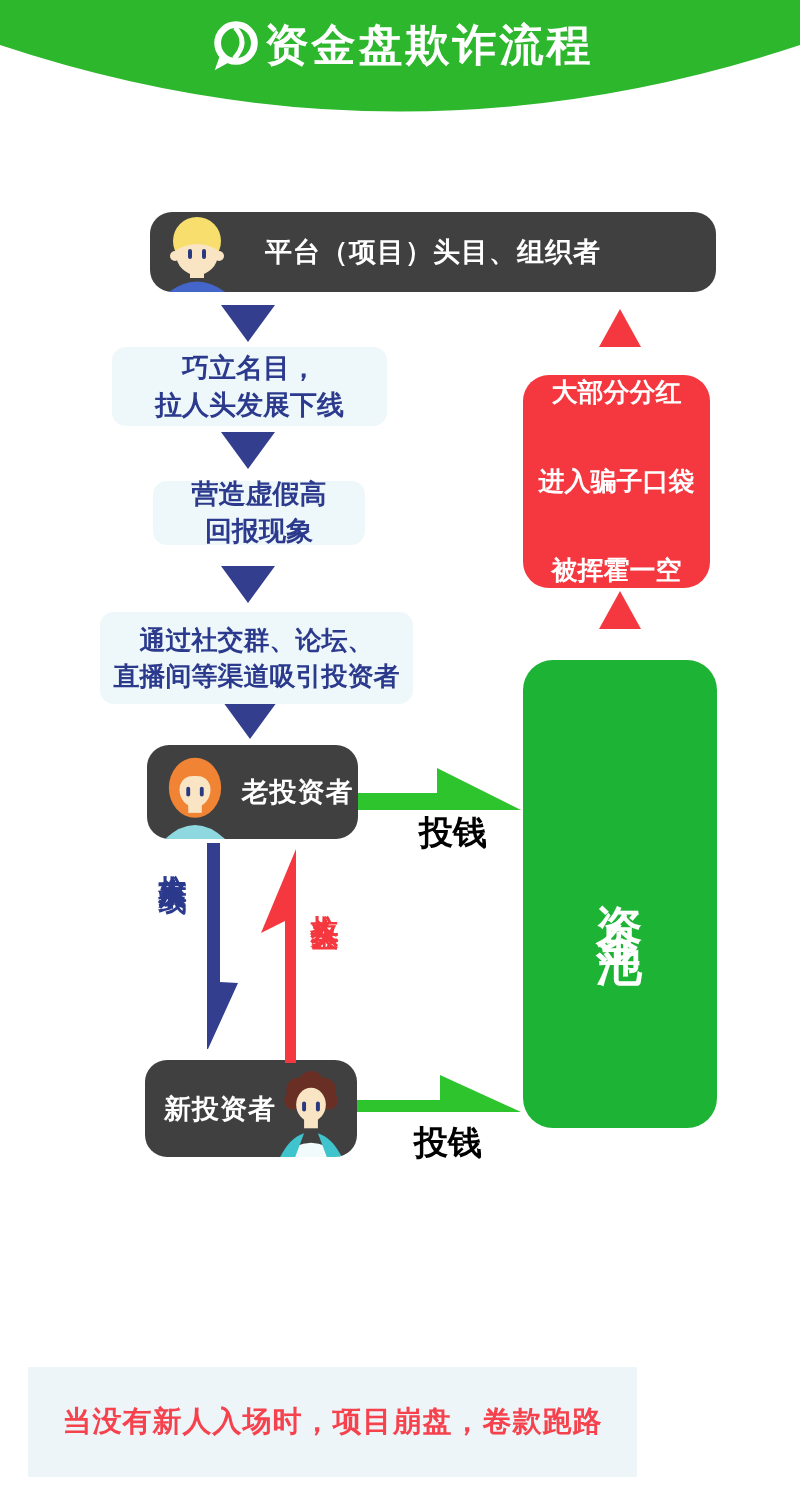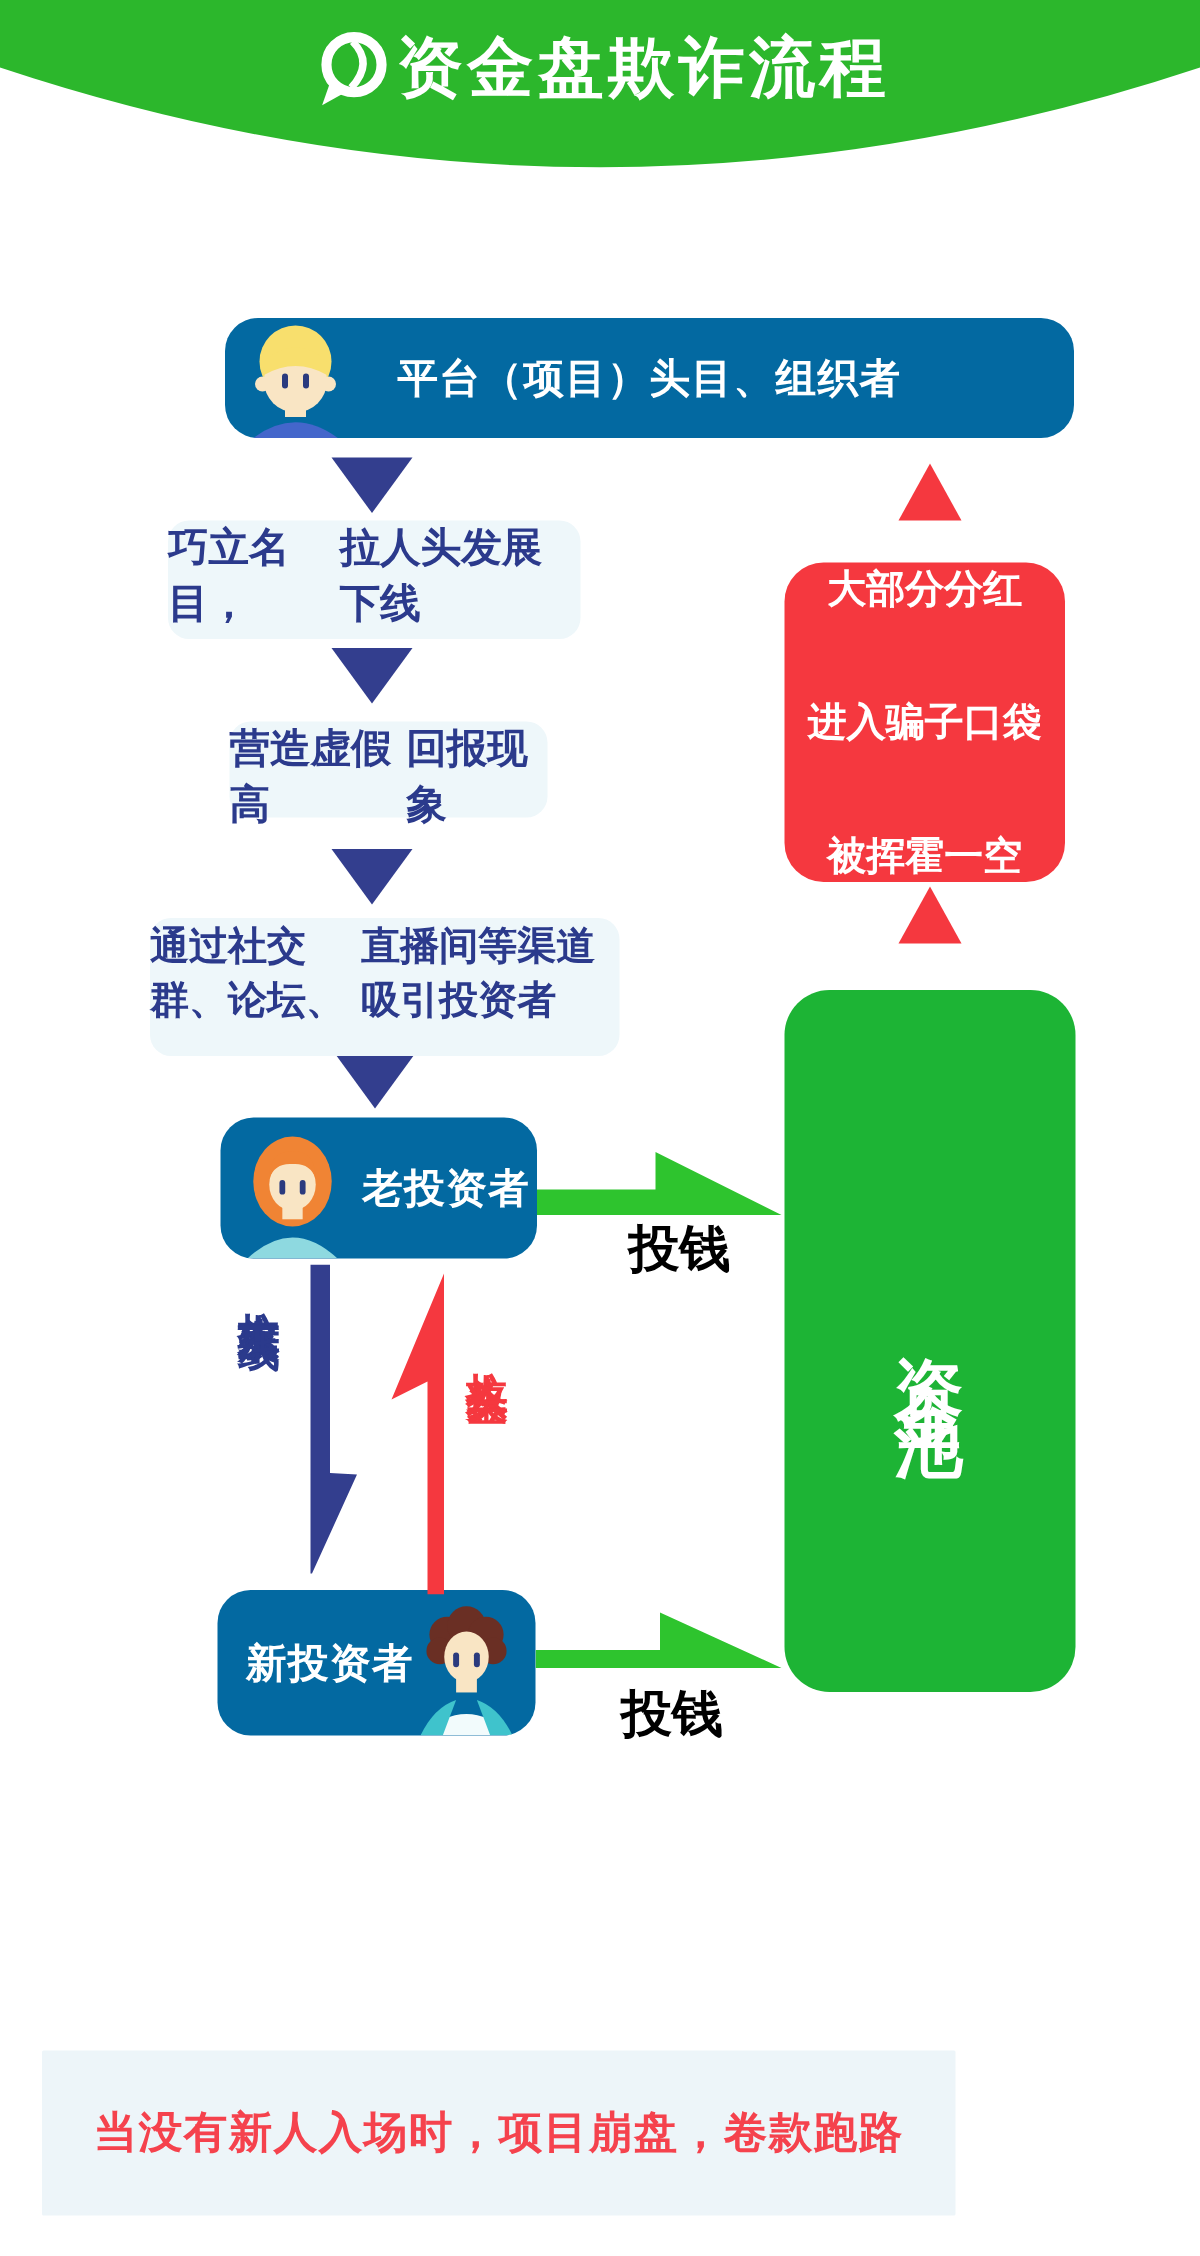--- a/index.html
+++ b/index.html
@@ -13,7 +13,7 @@
   .header-content{position:absolute;top:16px;left:0;right:0;display:flex;align-items:center;justify-content:center;}
   .header-title{color:#ffffff;font-size:44px;letter-spacing:3px;}
   
-  .navy-box{position:absolute;background:#0369a1;border-radius:22px;display:flex;align-items:center;overflow:hidden;color:#ffffff;}
+  .navy-box{position:absolute;background:#404040;border-radius:22px;display:flex;align-items:center;overflow:hidden;color:#ffffff;}
   .navy-box .box-label{flex:1;text-align:center;font-size:27px;letter-spacing:1px;}
   
   .light-box{position:absolute;background:#eef7fa;border-radius:14px;color:#2b3a8c;text-align:left;display:flex;flex-direction:row;justify-content:center;}

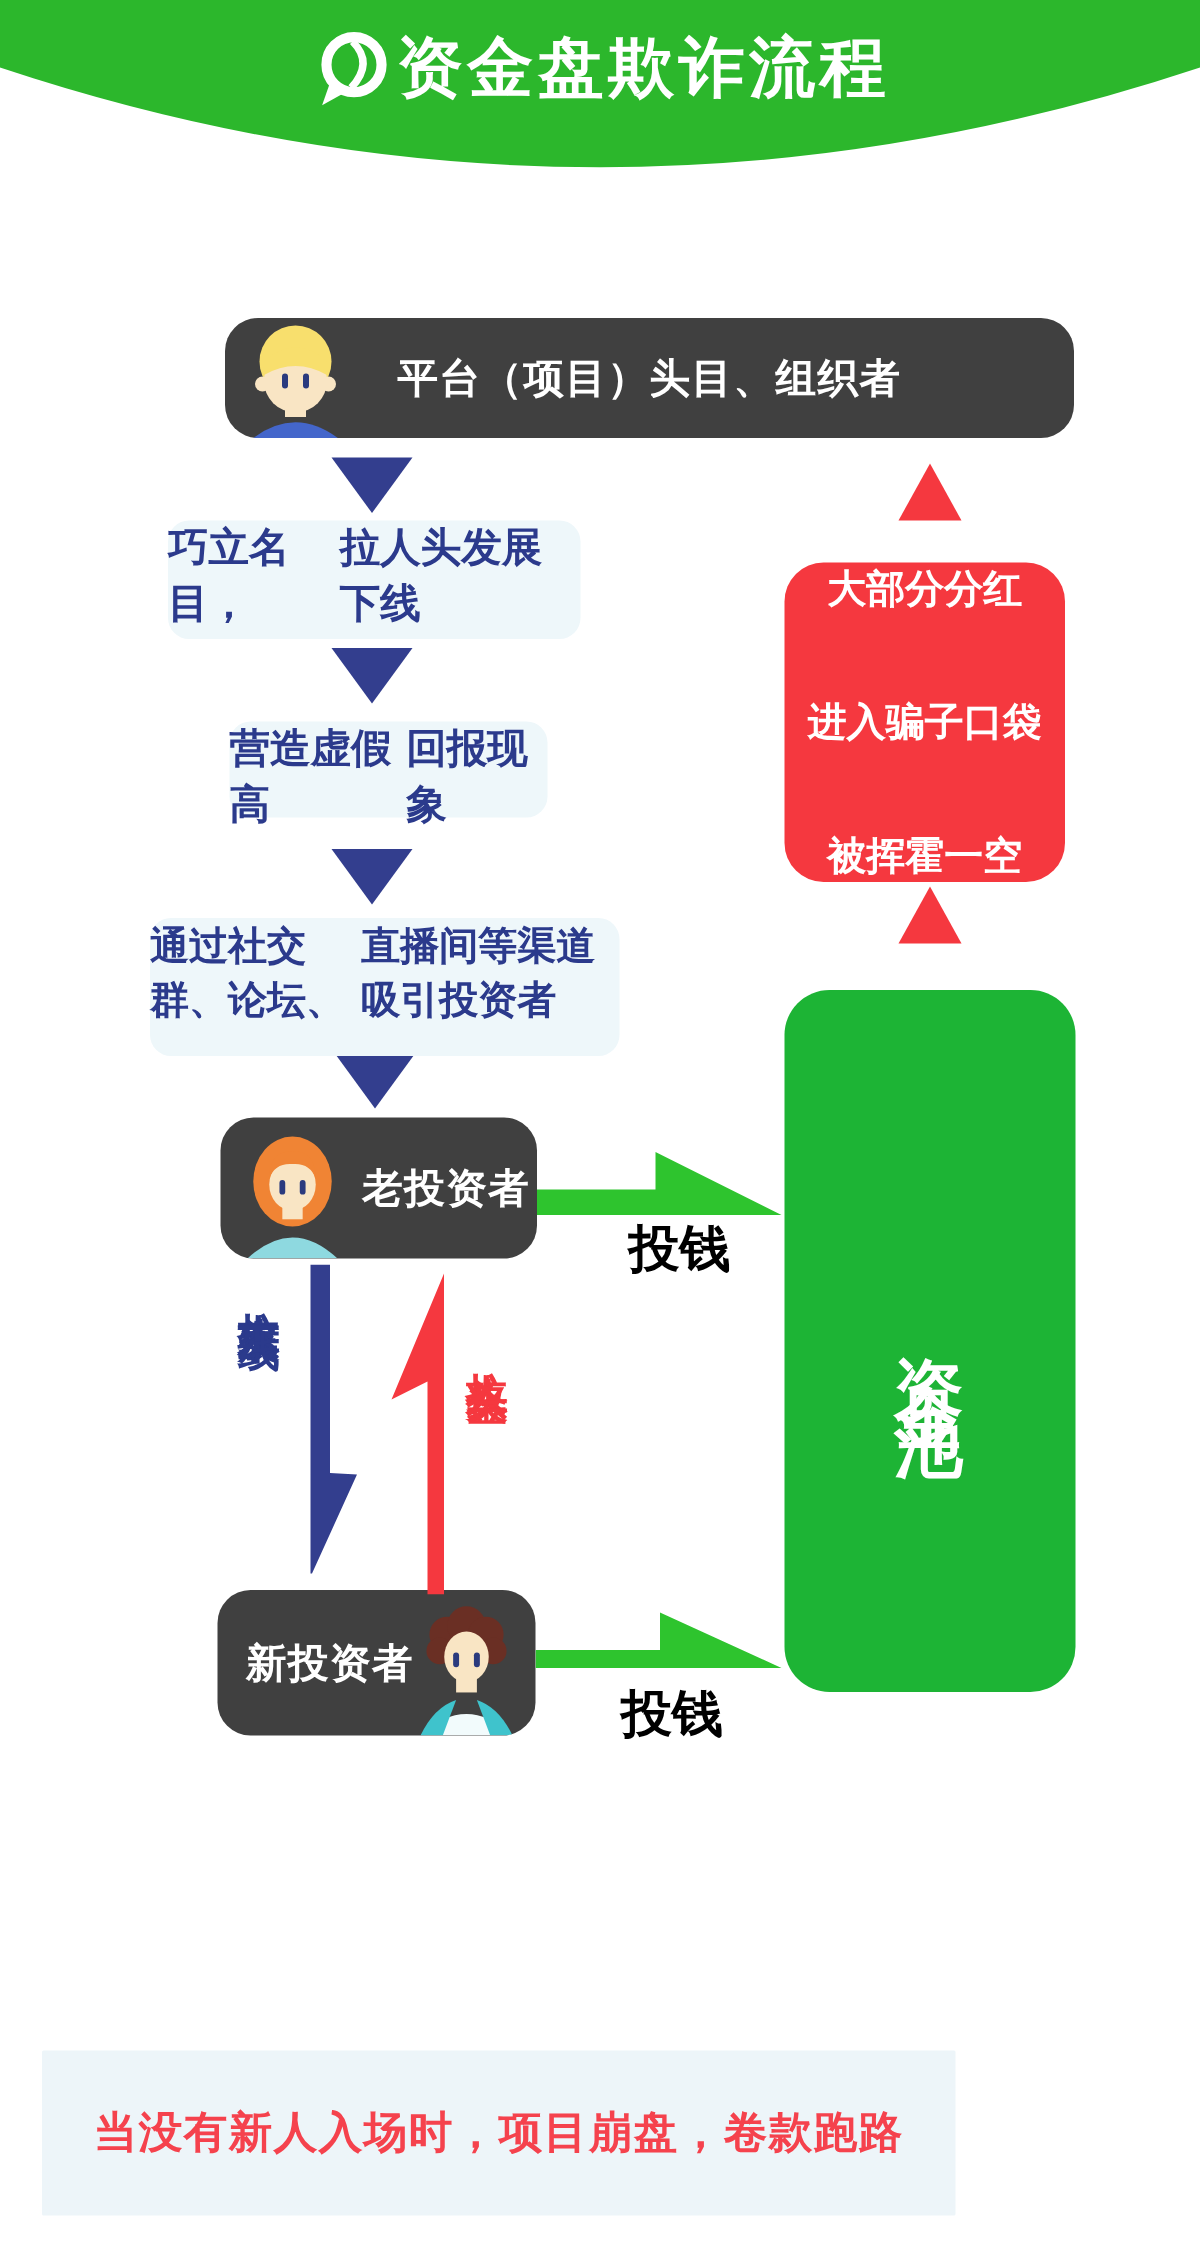--- a/index.html
+++ b/index.html
@@ -16,7 +16,7 @@
   .navy-box{position:absolute;background:#404040;border-radius:22px;display:flex;align-items:center;overflow:hidden;color:#ffffff;}
   .navy-box .box-label{flex:1;text-align:center;font-size:27px;letter-spacing:1px;}
   
-  .light-box{position:absolute;background:#eef7fa;border-radius:14px;color:#2b3a8c;text-align:left;display:flex;flex-direction:row;justify-content:center;}
+  .light-box{position:absolute;background:#eef7fa;border-radius:14px;color:#2b3a8c;text-align:center;display:flex;flex-direction:column;justify-content:center;}
   .light-box div{line-height:37px;font-size:27px;}
   .light-box.small div{line-height:36px;font-size:26px;}
   

